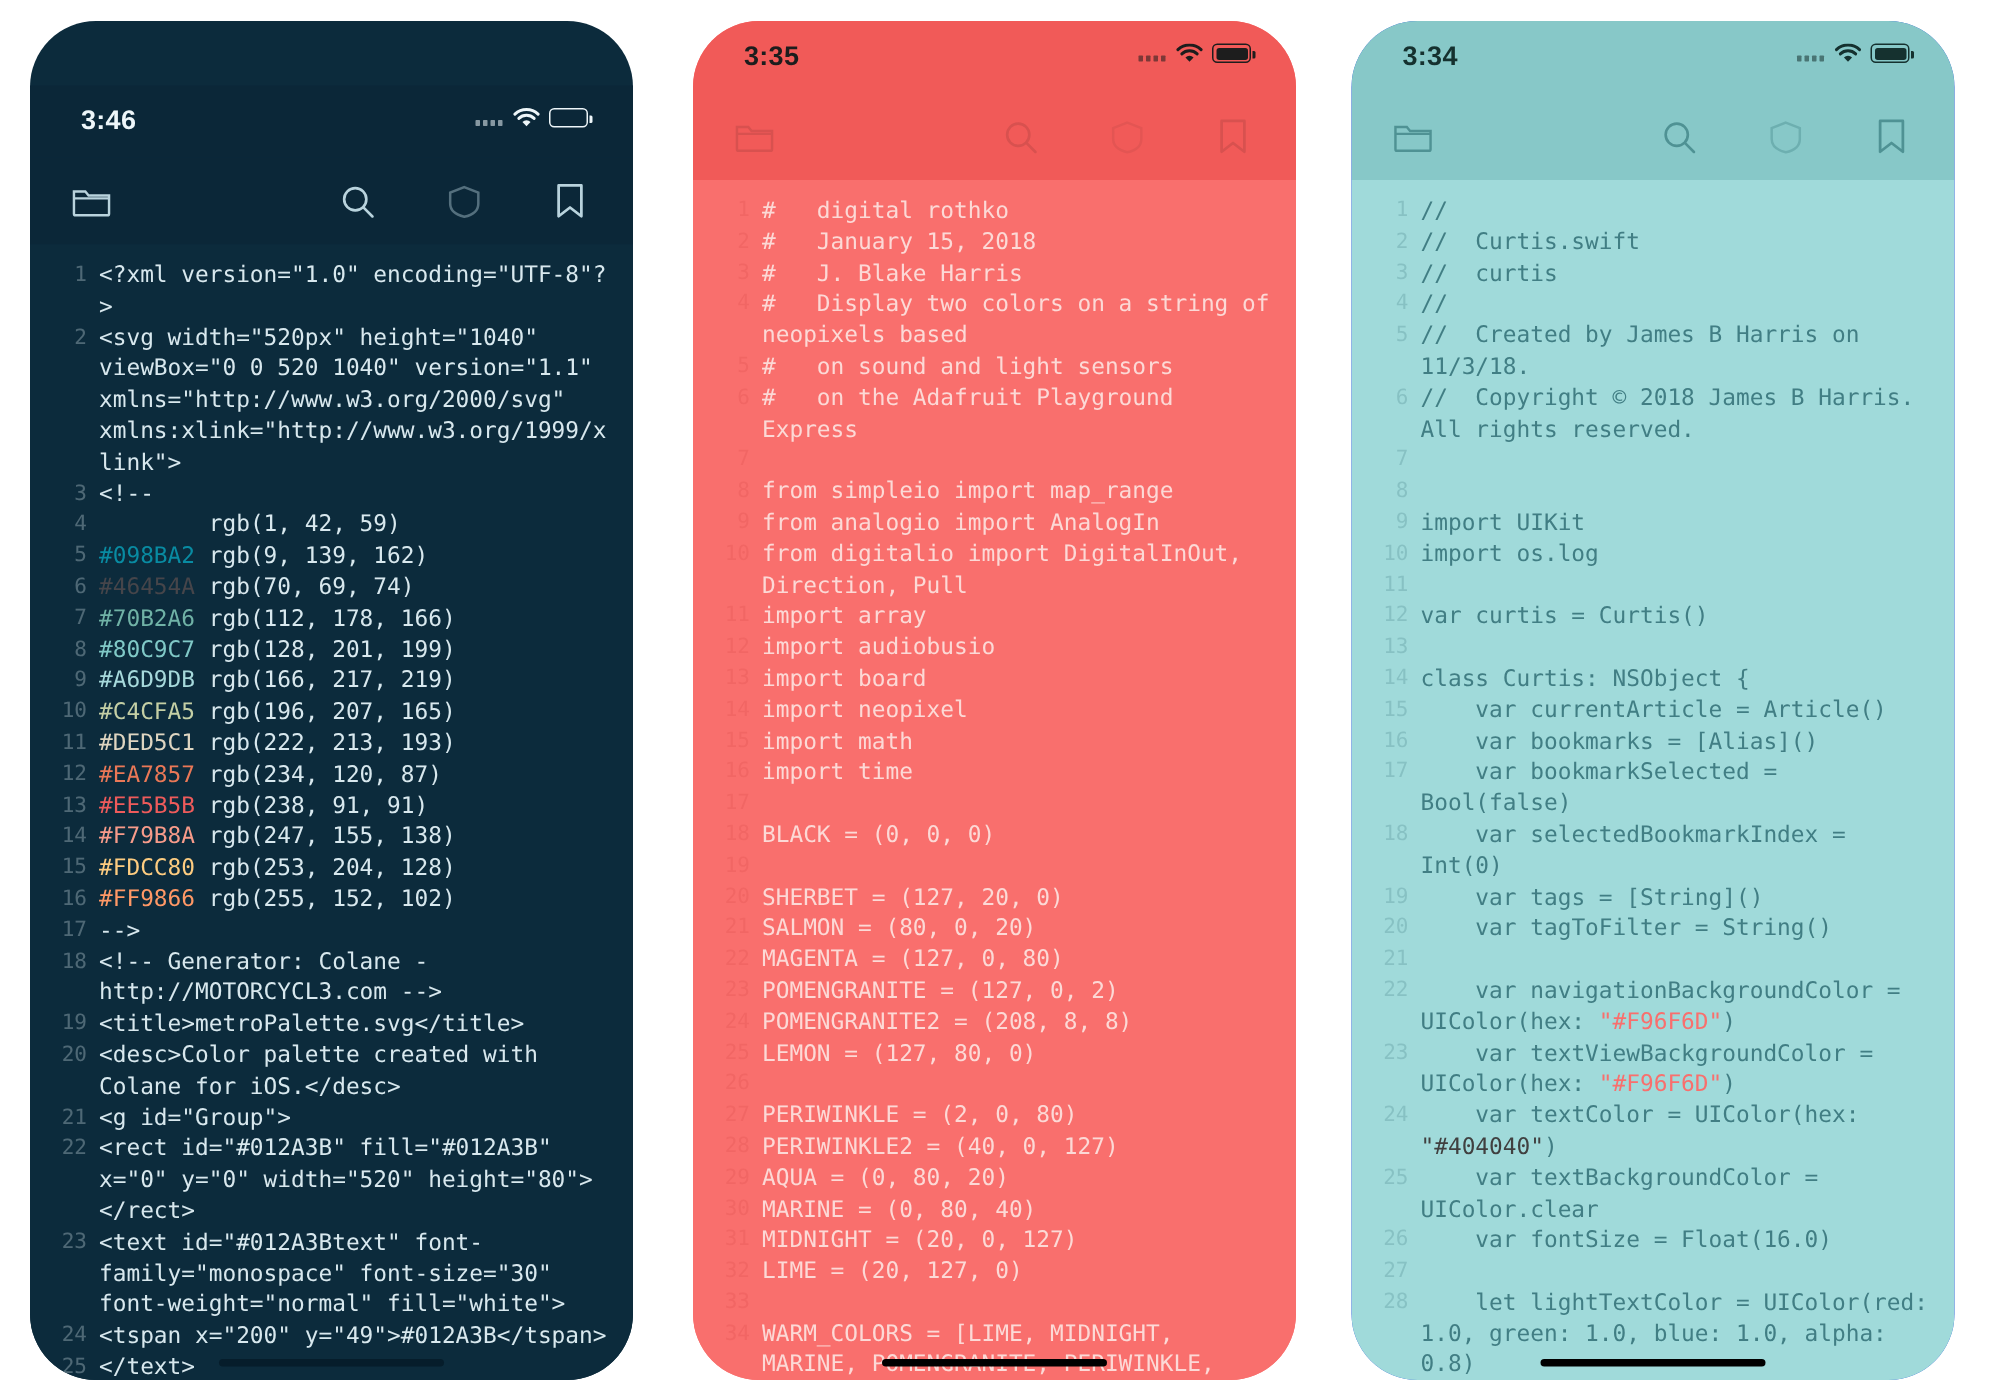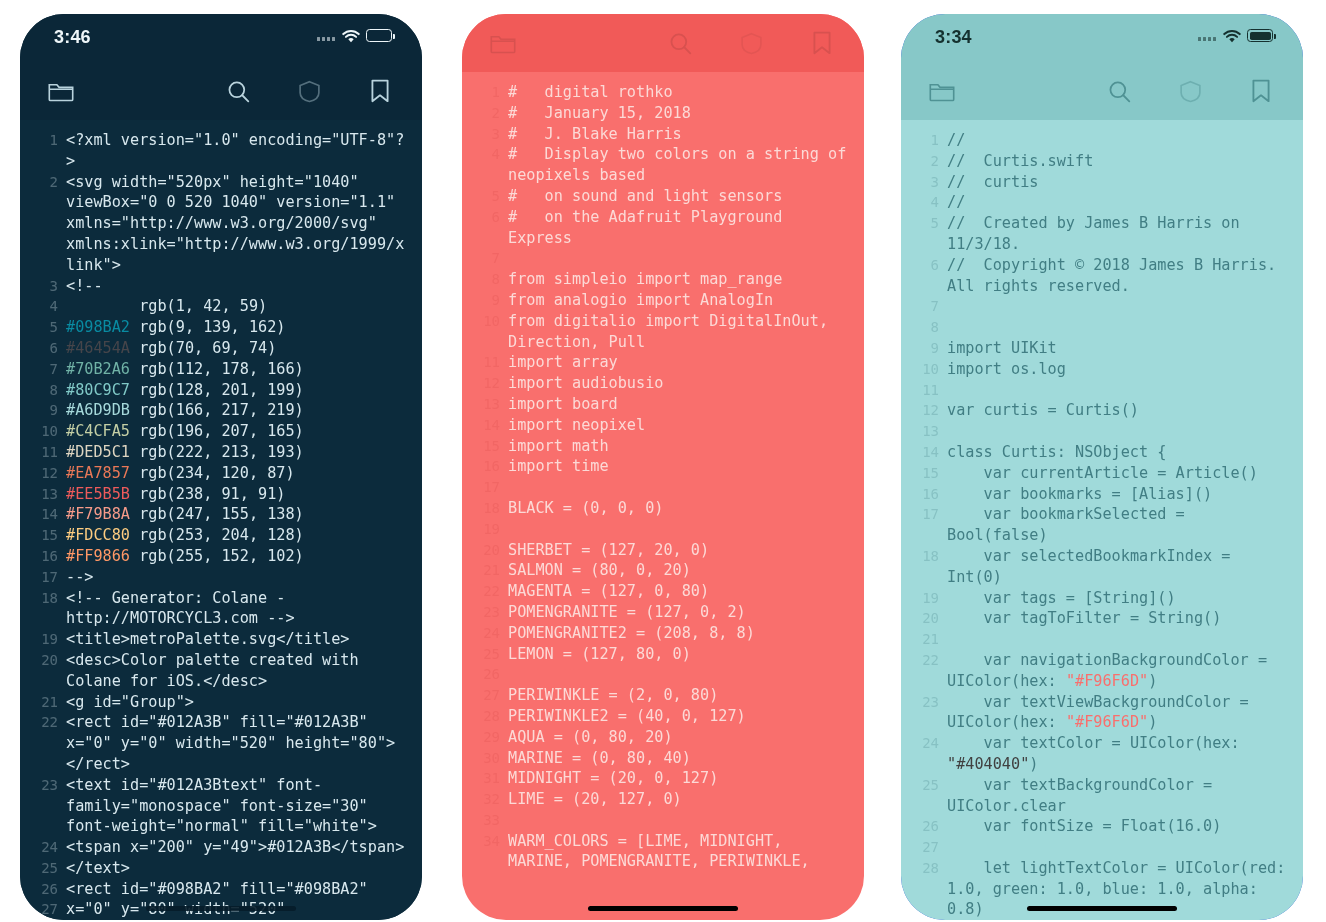--- a/index.html
+++ b/index.html
@@ -157,44 +157,8 @@
 
   <div class="phone-wrap">
   <div class="phone t2">
-
-    <div class="navbar">
-      <span class="icon">
-        <svg viewBox="0 0 24 20" width="26" height="22">
-              <path d="M1.2 4.2h7l2 2.4h12.6v11.2a1 1 0 0 1-1 1H2.2a1 1 0 0 1-1-1V4.2z" fill="none" stroke="currentColor" stroke-width="1.5"></path>
-              <path d="M1.2 8.4h21.6" stroke="currentColor" stroke-width="1.5" fill="none"></path>
-            </svg>
-      </span>
-      <span class="spacer"></span>
-      <span class="icon">
-        <svg viewBox="0 0 24 24" width="25" height="25">
-              <circle cx="10.4" cy="10.4" r="7.1" fill="none" stroke="currentColor" stroke-width="1.7"></circle>
-              <path d="M15.6 15.6 21.4 21.4" stroke="currentColor" stroke-width="1.7" stroke-linecap="round"></path>
-            </svg>
-      </span>
-      <span class="ic-gap"></span>
-      <span class="icon" style="opacity:.52">
-        <svg viewBox="0 0 24 24" width="25" height="25">
-              <path d="M12 2.6 21 6.2v7c0 4.6-4.1 7.3-9 8.4-4.9-1.1-9-3.8-9-8.4v-7L12 2.6z" fill="none" stroke="currentColor" stroke-width="1.6"></path>
-            </svg>
-      </span>
-      <span class="ic-gap"></span>
-      <span class="icon">
-        <svg viewBox="0 0 20 24" width="24" height="26">
-              <path d="M3 2.4h14v19l-7-5.4-7 5.4v-19z" fill="none" stroke="currentColor" stroke-width="1.7" stroke-linejoin="round"></path>
-            </svg>
-      </span>
-    </div>
-
-    <div class="editor"><div class="line"><span class="ln">1</span><span class="code">#   digital rothko</span></div><div class="line"><span class="ln">2</span><span class="code">#   January 15, 2018</span></div><div class="line"><span class="ln">3</span><span class="code">#   J. Blake Harris</span></div><div class="line"><span class="ln">4</span><span class="code">#   Display two colors on a string of neopixels based</span></div><div class="line"><span class="ln">5</span><span class="code">#   on sound and light sensors</span></div><div class="line"><span class="ln">6</span><span class="code">#   on the Adafruit Playground Express</span></div><div class="line"><span class="ln">7</span><span class="code"></span></div><div class="line"><span class="ln">8</span><span class="code">from simpleio import map_range</span></div><div class="line"><span class="ln">9</span><span class="code">from analogio import AnalogIn</span></div><div class="line"><span class="ln">10</span><span class="code">from digitalio import DigitalInOut, Direction, Pull</span></div><div class="line"><span class="ln">11</span><span class="code">import array</span></div><div class="line"><span class="ln">12</span><span class="code">import audiobusio</span></div><div class="line"><span class="ln">13</span><span class="code">import board</span></div><div class="line"><span class="ln">14</span><span class="code">import neopixel</span></div><div class="line"><span class="ln">15</span><span class="code">import math</span></div><div class="line"><span class="ln">16</span><span class="code">import time</span></div><div class="line"><span class="ln">17</span><span class="code"></span></div><div class="line"><span class="ln">18</span><span class="code">BLACK = (0, 0, 0)</span></div><div class="line"><span class="ln">19</span><span class="code"></span></div><div class="line"><span class="ln">20</span><span class="code">SHERBET = (127, 20, 0)</span></div><div class="line"><span class="ln">21</span><span class="code">SALMON = (80, 0, 20)</span></div><div class="line"><span class="ln">22</span><span class="code">MAGENTA = (127, 0, 80)</span></div><div class="line"><span class="ln">23</span><span class="code">POMENGRANITE = (127, 0, 2)</span></div><div class="line"><span class="ln">24</span><span class="code">POMENGRANITE2 = (208, 8, 8)</span></div><div class="line"><span class="ln">25</span><span class="code">LEMON = (127, 80, 0)</span></div><div class="line"><span class="ln">26</span><span class="code"></span></div><div class="line"><span class="ln">27</span><span class="code">PERIWINKLE = (2, 0, 80)</span></div><div class="line"><span class="ln">28</span><span class="code">PERIWINKLE2 = (40, 0, 127)</span></div><div class="line"><span class="ln">29</span><span class="code">AQUA = (0, 80, 20)</span></div><div class="line"><span class="ln">30</span><span class="code">MARINE = (0, 80, 40)</span></div><div class="line"><span class="ln">31</span><span class="code">MIDNIGHT = (20, 0, 127)</span></div><div class="line"><span class="ln">32</span><span class="code">LIME = (20, 127, 0)</span></div><div class="line"><span class="ln">33</span><span class="code"></span></div><div class="line"><span class="ln">34</span><span class="code">WARM_COLORS = [LIME, MIDNIGHT, MARINE, POMENGRANITE, PERIWINKLE,</span></div></div>
-    <div class="home-ind"></div>
-  </div>
-  </div>
-
-  <div class="phone-wrap p3">
-  <div class="phone t3">
     <div class="statusbar">
-      <div class="clock">3:34</div>
+      <div class="clock">3:35</div>
       <div class="status-right">
         <span class="cell-dots">
               <i></i>
@@ -230,7 +194,7 @@
             </svg>
       </span>
       <span class="ic-gap"></span>
-      <span class="icon" style="opacity:.45">
+      <span class="icon" style="opacity:.52">
         <svg viewBox="0 0 24 24" width="25" height="25">
               <path d="M12 2.6 21 6.2v7c0 4.6-4.1 7.3-9 8.4-4.9-1.1-9-3.8-9-8.4v-7L12 2.6z" fill="none" stroke="currentColor" stroke-width="1.6"></path>
             </svg>
@@ -243,6 +207,63 @@
       </span>
     </div>
 
+    <div class="editor"><div class="line"><span class="ln">1</span><span class="code">#   digital rothko</span></div><div class="line"><span class="ln">2</span><span class="code">#   January 15, 2018</span></div><div class="line"><span class="ln">3</span><span class="code">#   J. Blake Harris</span></div><div class="line"><span class="ln">4</span><span class="code">#   Display two colors on a string of neopixels based</span></div><div class="line"><span class="ln">5</span><span class="code">#   on sound and light sensors</span></div><div class="line"><span class="ln">6</span><span class="code">#   on the Adafruit Playground Express</span></div><div class="line"><span class="ln">7</span><span class="code"></span></div><div class="line"><span class="ln">8</span><span class="code">from simpleio import map_range</span></div><div class="line"><span class="ln">9</span><span class="code">from analogio import AnalogIn</span></div><div class="line"><span class="ln">10</span><span class="code">from digitalio import DigitalInOut, Direction, Pull</span></div><div class="line"><span class="ln">11</span><span class="code">import array</span></div><div class="line"><span class="ln">12</span><span class="code">import audiobusio</span></div><div class="line"><span class="ln">13</span><span class="code">import board</span></div><div class="line"><span class="ln">14</span><span class="code">import neopixel</span></div><div class="line"><span class="ln">15</span><span class="code">import math</span></div><div class="line"><span class="ln">16</span><span class="code">import time</span></div><div class="line"><span class="ln">17</span><span class="code"></span></div><div class="line"><span class="ln">18</span><span class="code">BLACK = (0, 0, 0)</span></div><div class="line"><span class="ln">19</span><span class="code"></span></div><div class="line"><span class="ln">20</span><span class="code">SHERBET = (127, 20, 0)</span></div><div class="line"><span class="ln">21</span><span class="code">SALMON = (80, 0, 20)</span></div><div class="line"><span class="ln">22</span><span class="code">MAGENTA = (127, 0, 80)</span></div><div class="line"><span class="ln">23</span><span class="code">POMENGRANITE = (127, 0, 2)</span></div><div class="line"><span class="ln">24</span><span class="code">POMENGRANITE2 = (208, 8, 8)</span></div><div class="line"><span class="ln">25</span><span class="code">LEMON = (127, 80, 0)</span></div><div class="line"><span class="ln">26</span><span class="code"></span></div><div class="line"><span class="ln">27</span><span class="code">PERIWINKLE = (2, 0, 80)</span></div><div class="line"><span class="ln">28</span><span class="code">PERIWINKLE2 = (40, 0, 127)</span></div><div class="line"><span class="ln">29</span><span class="code">AQUA = (0, 80, 20)</span></div><div class="line"><span class="ln">30</span><span class="code">MARINE = (0, 80, 40)</span></div><div class="line"><span class="ln">31</span><span class="code">MIDNIGHT = (20, 0, 127)</span></div><div class="line"><span class="ln">32</span><span class="code">LIME = (20, 127, 0)</span></div><div class="line"><span class="ln">33</span><span class="code"></span></div><div class="line"><span class="ln">34</span><span class="code">WARM_COLORS = [LIME, MIDNIGHT, MARINE, POMENGRANITE, PERIWINKLE,</span></div></div>
+    <div class="home-ind"></div>
+  </div>
+  </div>
+
+  <div class="phone-wrap p3">
+  <div class="phone t3">
+    <div class="statusbar">
+      <div class="clock">3:34</div>
+      <div class="status-right">
+        <span class="cell-dots">
+              <i></i>
+              <i></i>
+              <i></i>
+              <i></i>
+            </span>
+        <span class="wifi">
+          <svg viewBox="0 0 18 13" width="18" height="13">
+                <path d="M9 12.2 6.3 9.3a3.9 3.9 0 0 1 5.4 0L9 12.2z" fill="currentColor"></path>
+                <path d="M3.9 6.9a7.4 7.4 0 0 1 10.2 0" stroke="currentColor" stroke-width="2" fill="none" stroke-linecap="round"></path>
+                <path d="M1.3 4.1a11.2 11.2 0 0 1 15.4 0" stroke="currentColor" stroke-width="2" fill="none" stroke-linecap="round"></path>
+              </svg>
+        </span>
+        <span class="batt">
+              <span class="fill" style="right:1.5px"></span>
+            </span>
+      </div>
+    </div>
+
+    <div class="navbar">
+      <span class="icon">
+        <svg viewBox="0 0 24 20" width="26" height="22">
+              <path d="M1.2 4.2h7l2 2.4h12.6v11.2a1 1 0 0 1-1 1H2.2a1 1 0 0 1-1-1V4.2z" fill="none" stroke="currentColor" stroke-width="1.5"></path>
+              <path d="M1.2 8.4h21.6" stroke="currentColor" stroke-width="1.5" fill="none"></path>
+            </svg>
+      </span>
+      <span class="spacer"></span>
+      <span class="icon">
+        <svg viewBox="0 0 24 24" width="25" height="25">
+              <circle cx="10.4" cy="10.4" r="7.1" fill="none" stroke="currentColor" stroke-width="1.7"></circle>
+              <path d="M15.6 15.6 21.4 21.4" stroke="currentColor" stroke-width="1.7" stroke-linecap="round"></path>
+            </svg>
+      </span>
+      <span class="ic-gap"></span>
+      <span class="icon" style="opacity:.45">
+        <svg viewBox="0 0 24 24" width="25" height="25">
+              <path d="M12 2.6 21 6.2v7c0 4.6-4.1 7.3-9 8.4-4.9-1.1-9-3.8-9-8.4v-7L12 2.6z" fill="none" stroke="currentColor" stroke-width="1.6"></path>
+            </svg>
+      </span>
+      <span class="ic-gap"></span>
+      <span class="icon">
+        <svg viewBox="0 0 20 24" width="24" height="26">
+              <path d="M3 2.4h14v19l-7-5.4-7 5.4v-19z" fill="none" stroke="currentColor" stroke-width="1.7" stroke-linejoin="round"></path>
+            </svg>
+      </span>
+    </div>
+
     <div class="editor"><div class="line"><span class="ln">1</span><span class="code">//</span></div><div class="line"><span class="ln">2</span><span class="code">//  Curtis.swift</span></div><div class="line"><span class="ln">3</span><span class="code">//  curtis</span></div><div class="line"><span class="ln">4</span><span class="code">//</span></div><div class="line"><span class="ln">5</span><span class="code">//  Created by James B Harris on 11/3/18.</span></div><div class="line"><span class="ln">6</span><span class="code">//  Copyright © 2018 James B Harris. All rights reserved.</span></div><div class="line"><span class="ln">7</span><span class="code"></span></div><div class="line"><span class="ln">8</span><span class="code"></span></div><div class="line"><span class="ln">9</span><span class="code">import UIKit</span></div><div class="line"><span class="ln">10</span><span class="code">import os.log</span></div><div class="line"><span class="ln">11</span><span class="code"></span></div><div class="line"><span class="ln">12</span><span class="code">var curtis = Curtis()</span></div><div class="line"><span class="ln">13</span><span class="code"></span></div><div class="line"><span class="ln">14</span><span class="code">class Curtis: NSObject {</span></div><div class="line"><span class="ln">15</span><span class="code">    var currentArticle = Article()</span></div><div class="line"><span class="ln">16</span><span class="code">    var bookmarks = [Alias]()</span></div><div class="line"><span class="ln">17</span><span class="code">    var bookmarkSelected = Bool(false)</span></div><div class="line"><span class="ln">18</span><span class="code">    var selectedBookmarkIndex = Int(0)</span></div><div class="line"><span class="ln">19</span><span class="code">    var tags = [String]()</span></div><div class="line"><span class="ln">20</span><span class="code">    var tagToFilter = String()</span></div><div class="line"><span class="ln">21</span><span class="code"></span></div><div class="line"><span class="ln">22</span><span class="code">    var navigationBackgroundColor = UIColor(hex: <span class="tok" style="color: rgb(249, 111, 109);">"#F96F6D"</span>)</span></div><div class="line"><span class="ln">23</span><span class="code">    var textViewBackgroundColor = UIColor(hex: <span class="tok" style="color: rgb(249, 111, 109);">"#F96F6D"</span>)</span></div><div class="line"><span class="ln">24</span><span class="code">    var textColor = UIColor(hex: <span class="tok" style="color: rgb(64, 64, 64);">"#404040"</span>)</span></div><div class="line"><span class="ln">25</span><span class="code">    var textBackgroundColor = UIColor.clear</span></div><div class="line"><span class="ln">26</span><span class="code">    var fontSize = Float(16.0)</span></div><div class="line"><span class="ln">27</span><span class="code"></span></div><div class="line"><span class="ln">28</span><span class="code">    let lightTextColor = UIColor(red: 1.0, green: 1.0, blue: 1.0, alpha: 0.8)</span></div></div>
     <div class="home-ind"></div>
   </div>

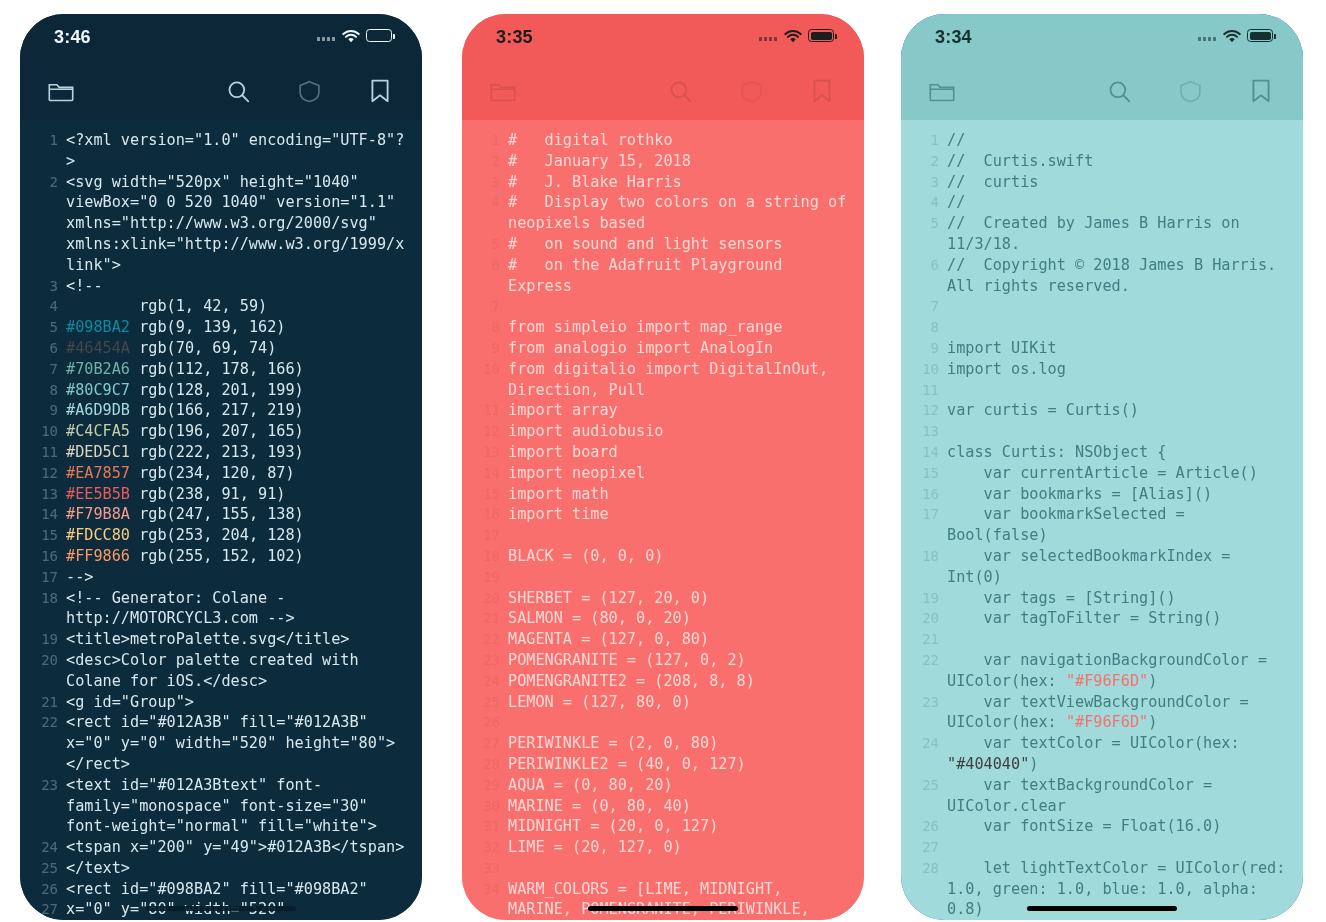--- a/index.html
+++ b/index.html
@@ -74,7 +74,7 @@
 
   
   .t1{background:#0c2b3c;color:#cfe3ea;}
-  .t1 .statusbar{background:#0b2738;color:#eef6f9;}
+  .t1 .statusbar{background:#0b2738;color:#eef6f9;margin-top:43px;}
   .t1 .navbar{background:#0b2738;color:#b9d3dd;}
   .t1 .editor{background:#0c2b3c;color:#d8e8ee;}
   .t1 .home-ind{background:#061c29;opacity:.9;}

